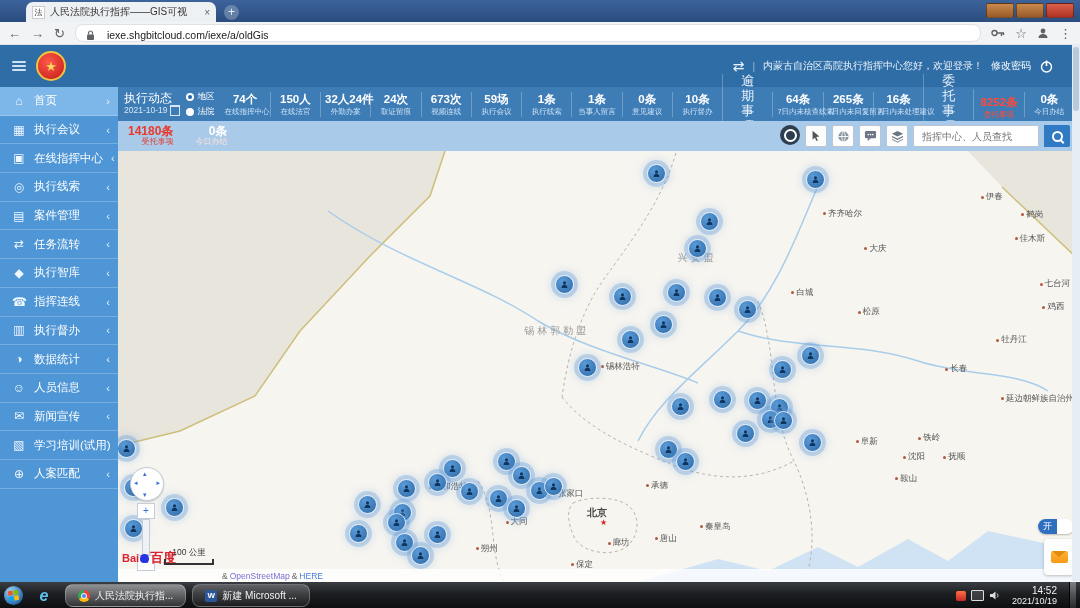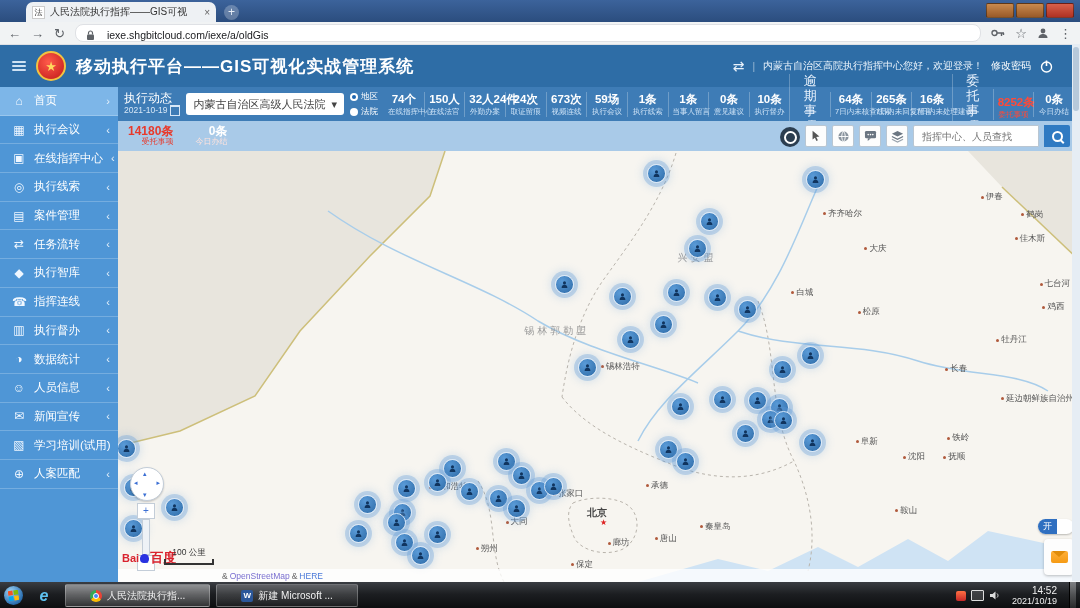--- a/index.html
+++ b/index.html
@@ -194,7 +194,6 @@
         <i></i>
       </div>
     <div class="emblem">★</div>
-    <div class="app-title">移动执行平台——GIS可视化实战管理系统</div>
     <div class="header-spacer"></div>
     <div class="hdr-right">
       <span class="switch-glyph">⇄</span>

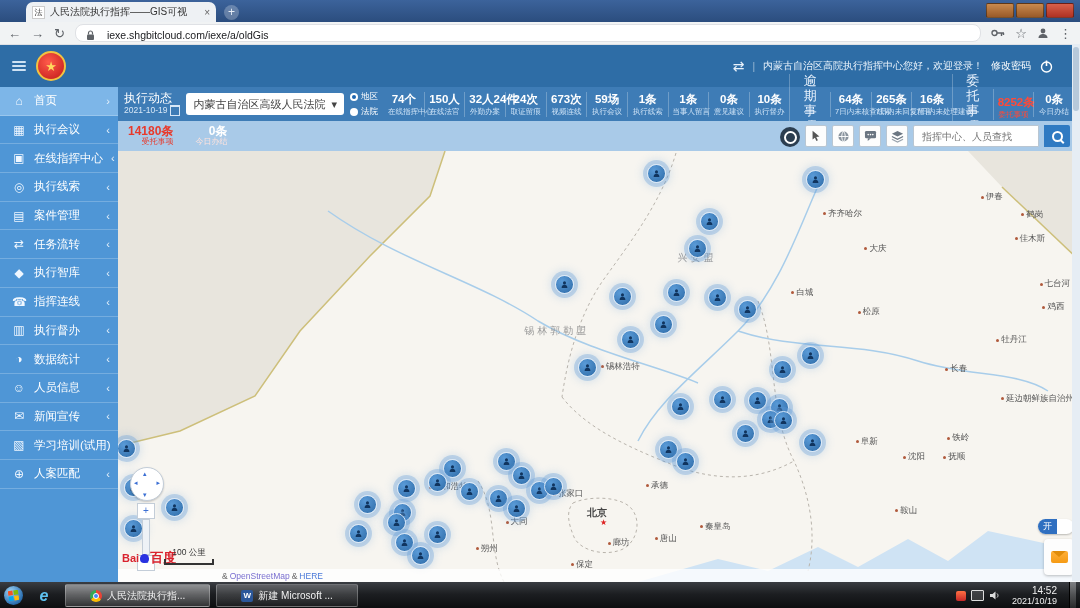--- a/index.html
+++ b/index.html
@@ -305,10 +305,6 @@
               <span>2021-10-19</span>
               <span class="cal"></span>
             </span>
-        </div>
-        <div class="dropdown">
-          <span>内蒙古自治区高级人民法院</span>
-          <span>▾</span>
         </div>
         <div class="radios">
           <label class="radio">

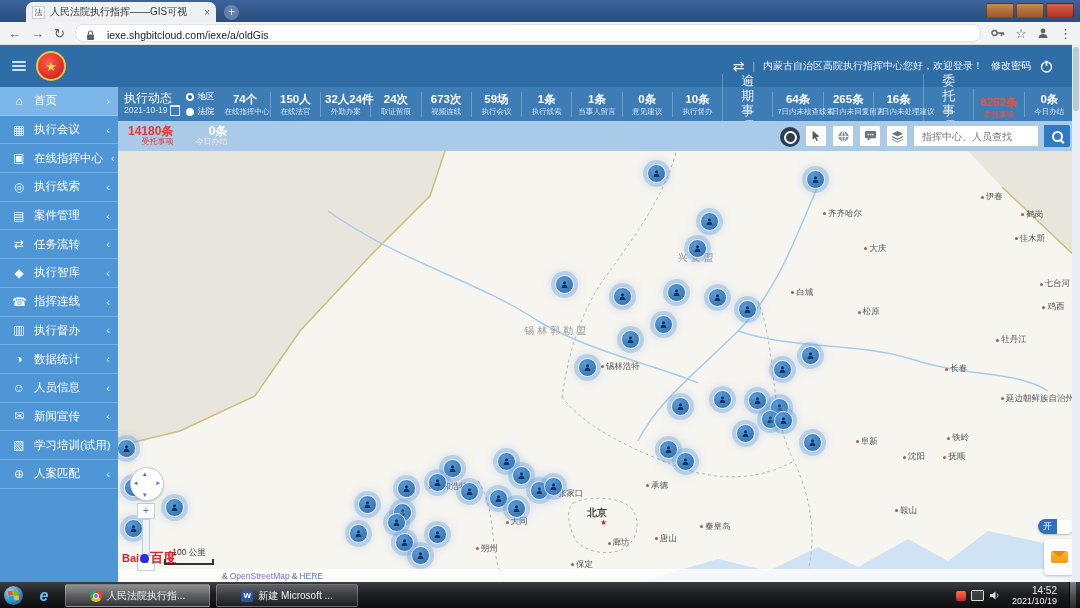--- a/index.html
+++ b/index.html
@@ -73,7 +73,7 @@
   .sub-val{display:block;font-size:12px;font-weight:bold;white-space:nowrap;}
   .sub-lbl{display:block;font-size:8px;white-space:nowrap;}
   .sub-spacer{flex:1;}
-  .mtoolbar{display:flex;align-items:flex-end;gap:5px;}
+  .mtoolbar{display:flex;align-items:flex-start;gap:5px;}
   .locbtn{width:20px;height:20px;border-radius:50%;background:#2c3e50;display:flex;align-items:center;justify-content:center;}
   .locbtn i{width:9px;height:9px;border:2px solid #fff;border-radius:50%;display:block;}
   .mbtn{width:20px;height:20px;background:#fdfdfd;border:1px solid #b9c6d2;border-radius:2px;display:flex;align-items:center;justify-content:center;}

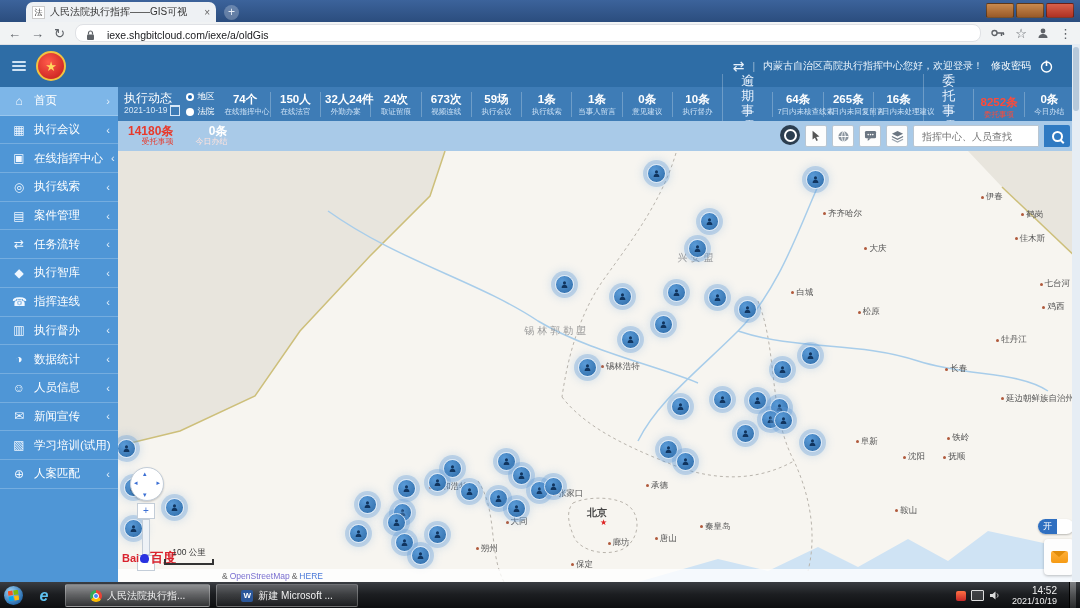--- a/index.html
+++ b/index.html
@@ -565,7 +565,7 @@
               <span class="cname">延边朝鲜族自治州</span>
             </div>
 
-            <div class="city" style="left: 83.4%; top: 66.6%; margin-left: 29px;">
+            <div class="city" style="left: 83.4%; top: 66.6%;">
               <span class="cdot"></span>
               <span class="cname">铁岭</span>
             </div>

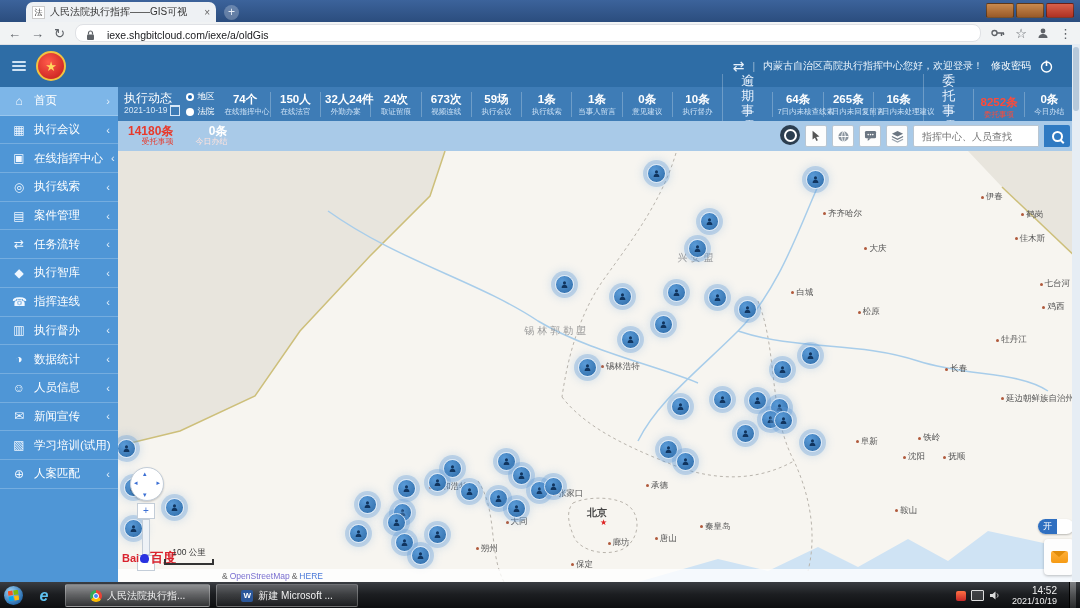--- a/index.html
+++ b/index.html
@@ -585,7 +585,7 @@
               <span class="cname">抚顺</span>
             </div>
 
-            <div class="city" style="left: 81%; top: 76.1%; margin-top: 32px;">
+            <div class="city" style="left: 81%; top: 76.1%;">
               <span class="cdot"></span>
               <span class="cname">鞍山</span>
             </div>

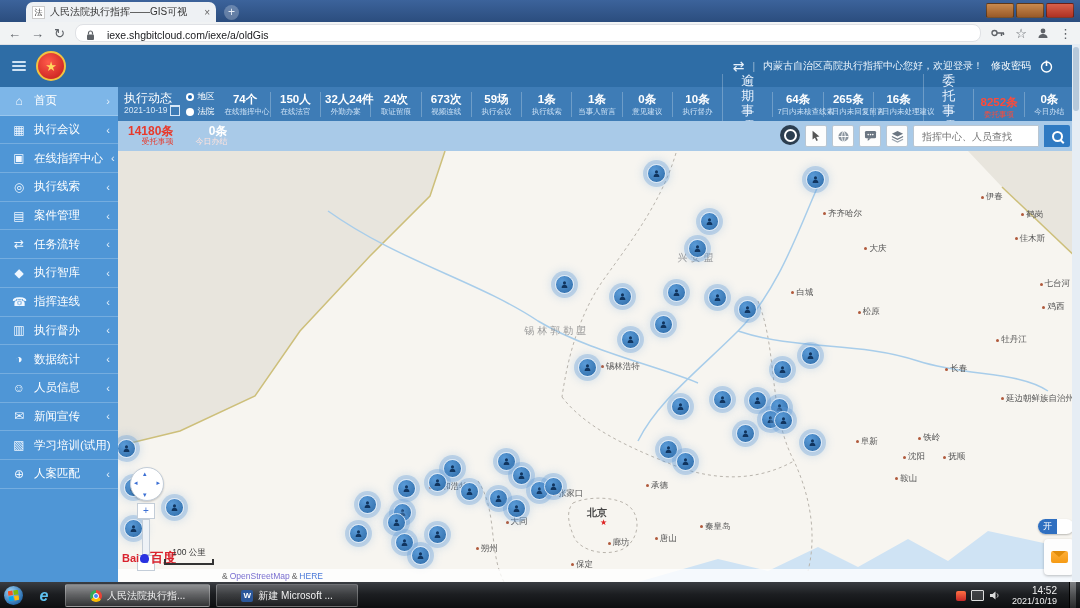--- a/index.html
+++ b/index.html
@@ -128,7 +128,7 @@
   .orb{width:19px;height:19px;border-radius:50%;background:radial-gradient(circle at 35% 30%,#9fd4f5,#2b6fb0 70%,#17405f);display:flex;align-items:center;justify-content:center;flex:none;}
   .ie-btn{width:30px;height:22px;display:flex;align-items:center;justify-content:center;border-radius:2px;}
   .ie-e{color:#5ec2f0;font-size:16px;font-weight:bold;font-style:italic;}
-  .taskwin{height:21px;display:flex;align-items:center;gap:5px;padding:0 24px;border:1px solid rgba(255,255,255,.25);border-radius:2px;color:#f2f2f2;font-size:10px;max-width:150px;}
+  .taskwin{height:21px;display:flex;align-items:center;gap:5px;padding:0 12px;border:1px solid rgba(255,255,255,.25);border-radius:8px;color:#f2f2f2;font-size:10px;max-width:150px;}
   .taskwin.active{background:linear-gradient(rgba(255,255,255,.45),rgba(255,255,255,.15));}
   .taskwin.idle{background:linear-gradient(rgba(255,255,255,.22),rgba(255,255,255,.06));}
   .chrome-ic{width:12px;height:12px;border-radius:50%;background:conic-gradient(#ea4335 0 120deg,#fbbc05 0 240deg,#34a853 0 360deg);position:relative;flex:none;}

